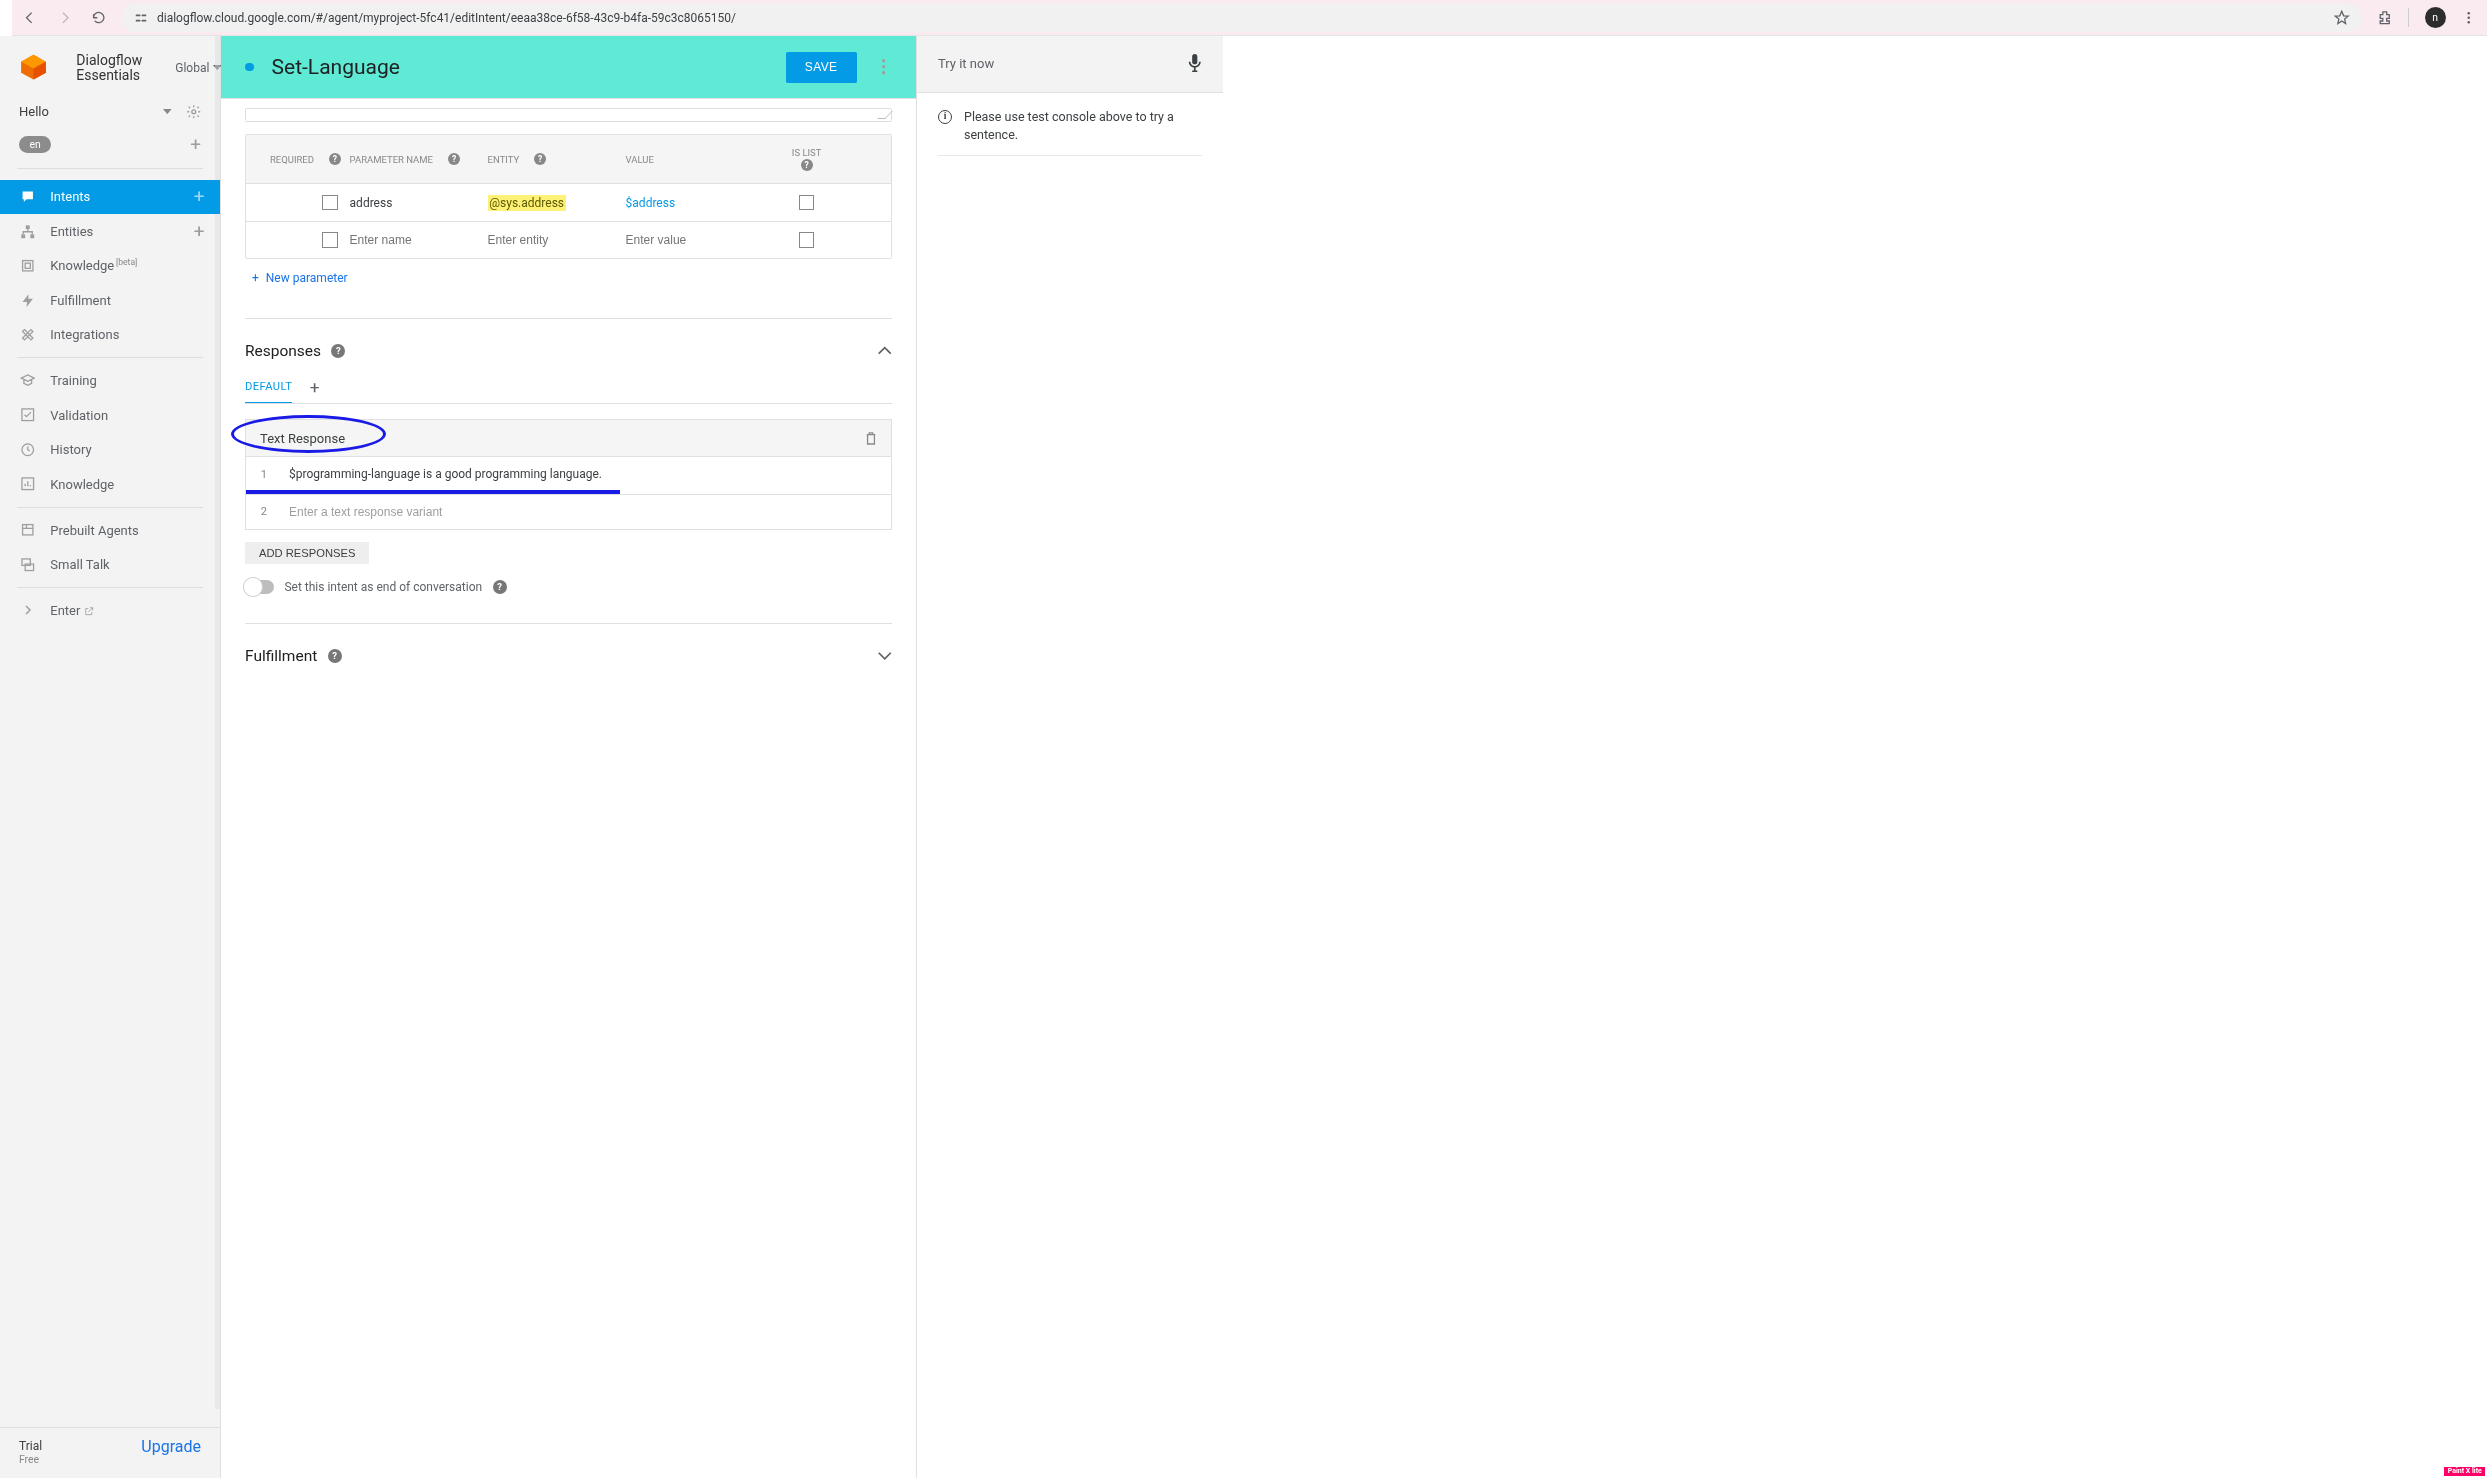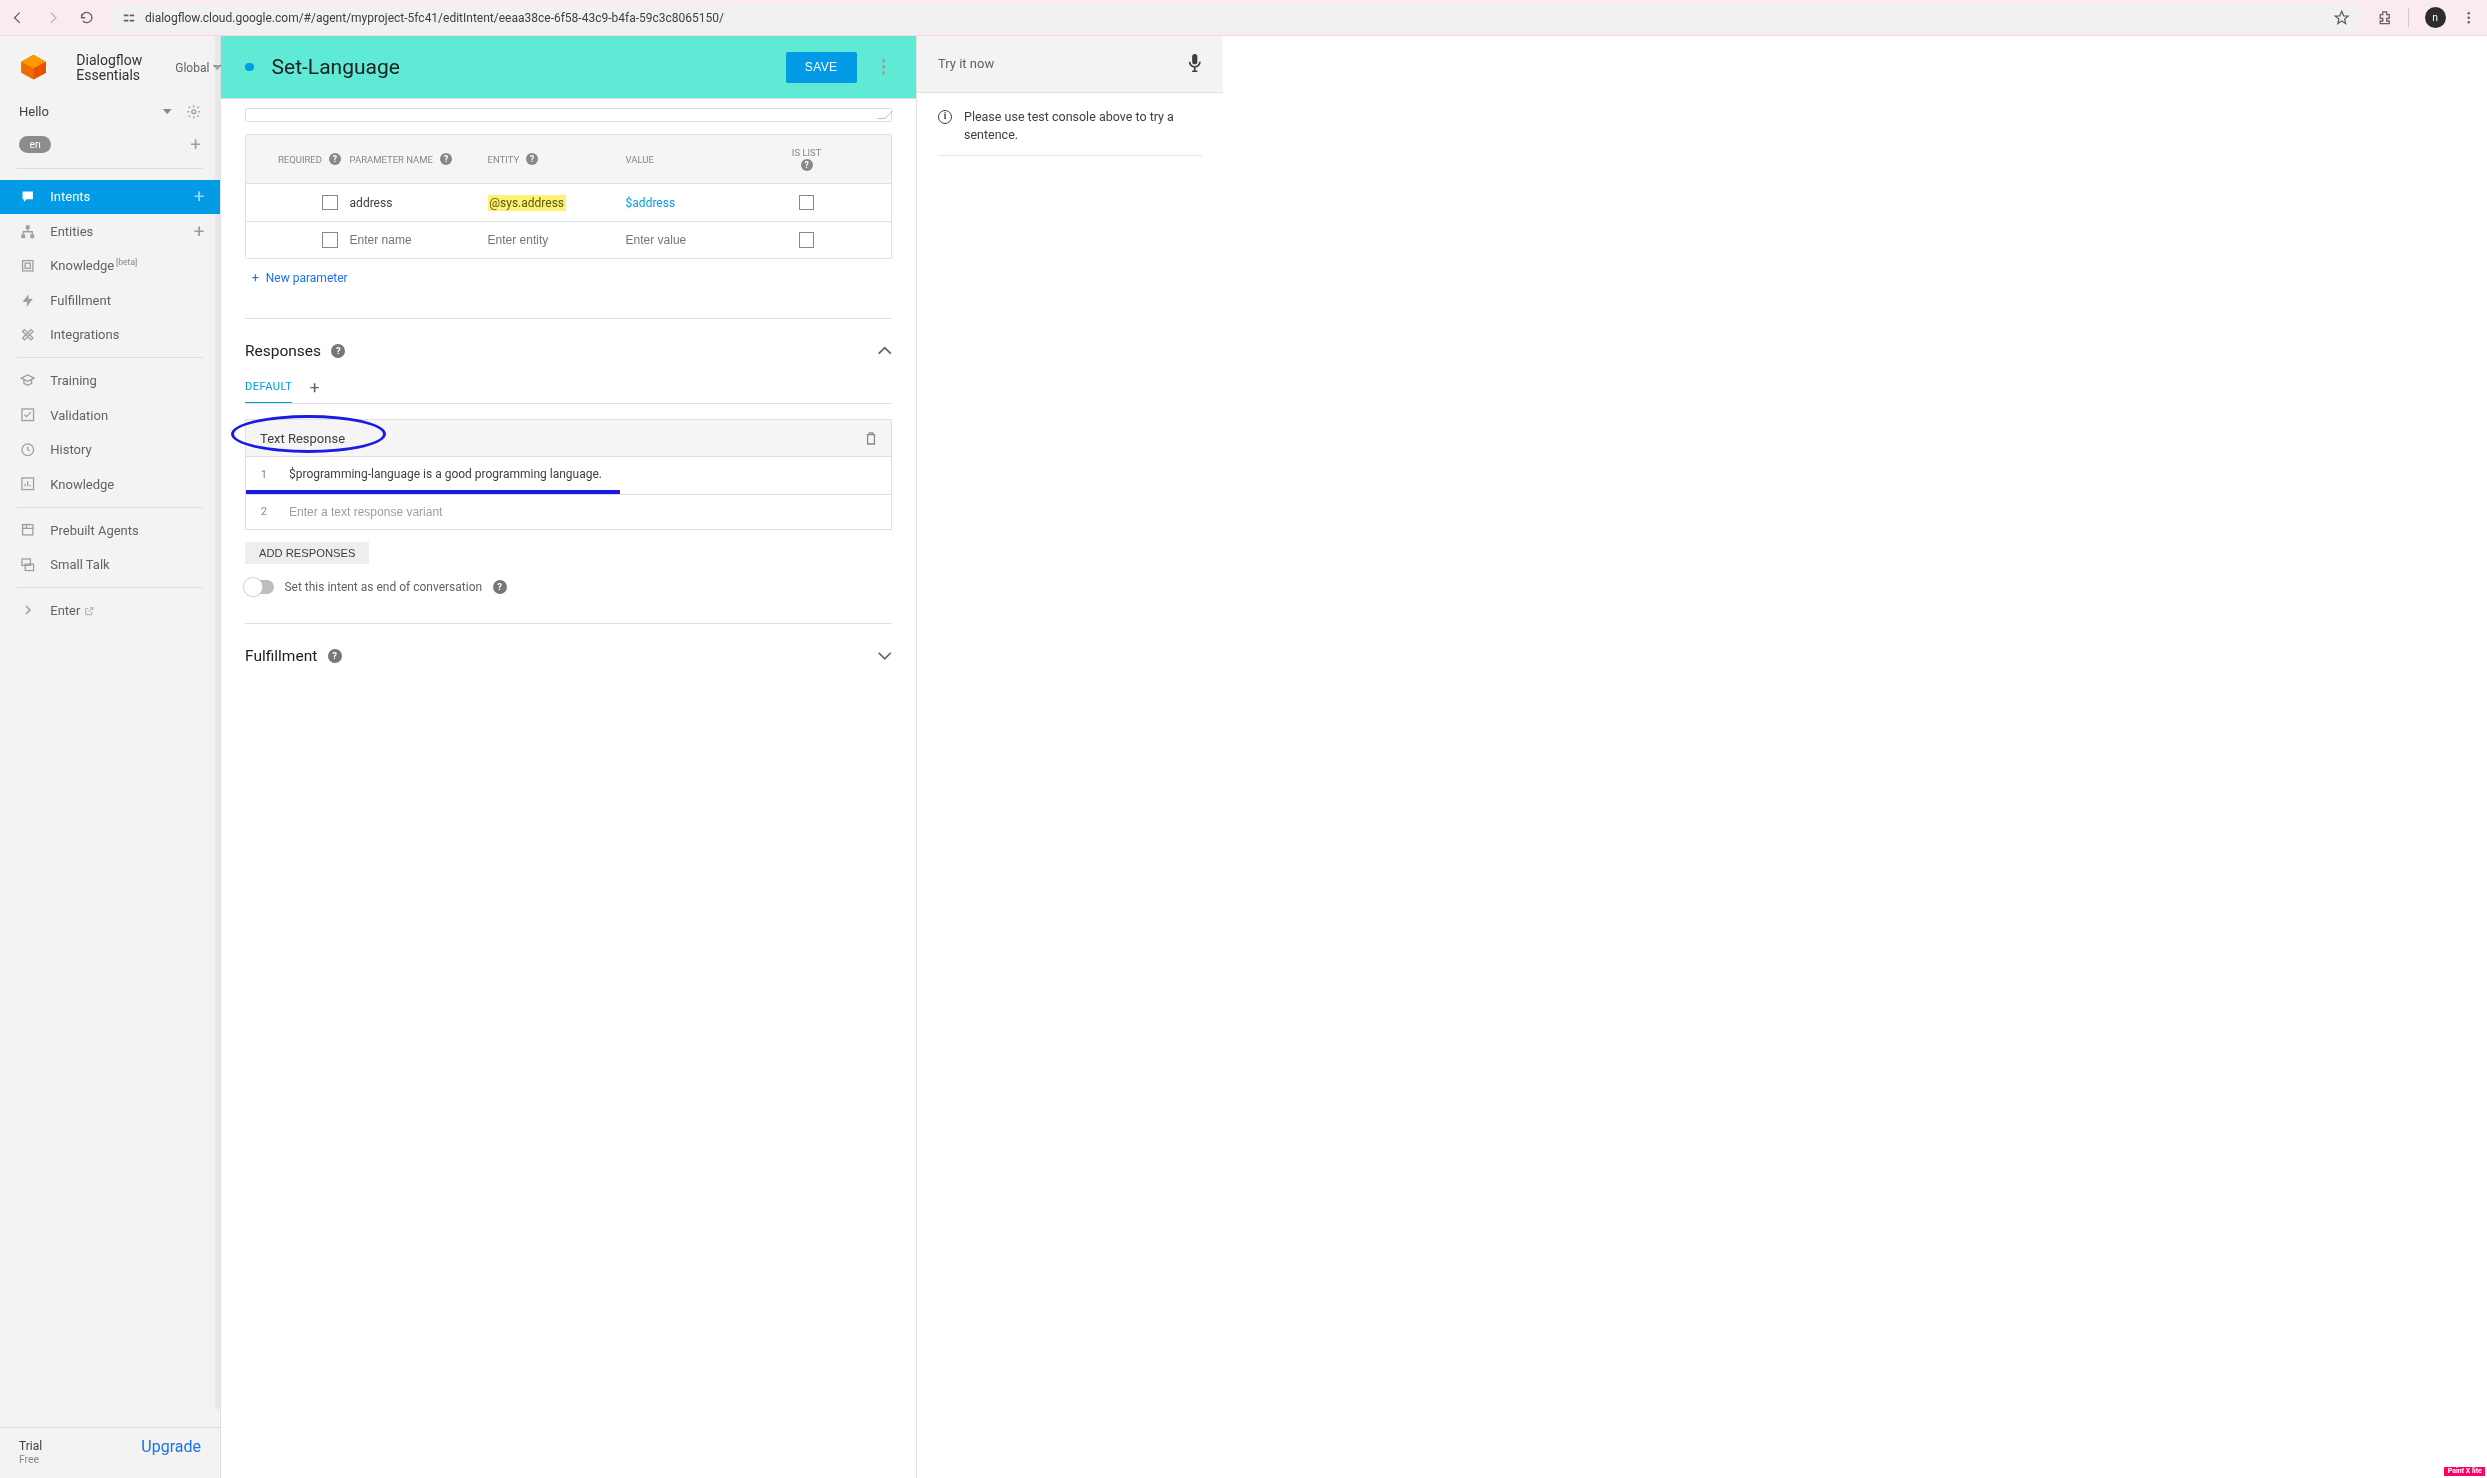--- a/index.html
+++ b/index.html
@@ -6,7 +6,7 @@
 body { font-family: 'Google Sans', Roboto, Arial, sans-serif; background: #fff; color: #3c4043; overflow: hidden; }
 
 
-.browser-chrome { height: 36px; background: #f9ebf0; display: flex; align-items: center; padding: 0 10.4px; gap: 15.5px; border-bottom: 0.9px solid #e3e3e3; }
+.browser-chrome { height: 36px; background: #f9ebf0; display: flex; align-items: center; padding: 0 10.4px; gap: 15.5px; border-bottom: 0.9px solid #e3e3e3; margin-left: 12px; }
 .nav-arrows { display: flex; gap: 19px; align-items: center; color: #5f6368; }
 .nav-arrows svg, .reload svg { width: 15.5px; height: 15.5px; stroke: #5f6368; fill: none; stroke-width: 2; }
 .url-bar { flex: 1; background: #f1f1f1; border-radius: 17.3px; height: 28px; display: flex; align-items: center; padding: 0 12px; gap: 8.6px; color: #3c4043; font-size: 12px; }

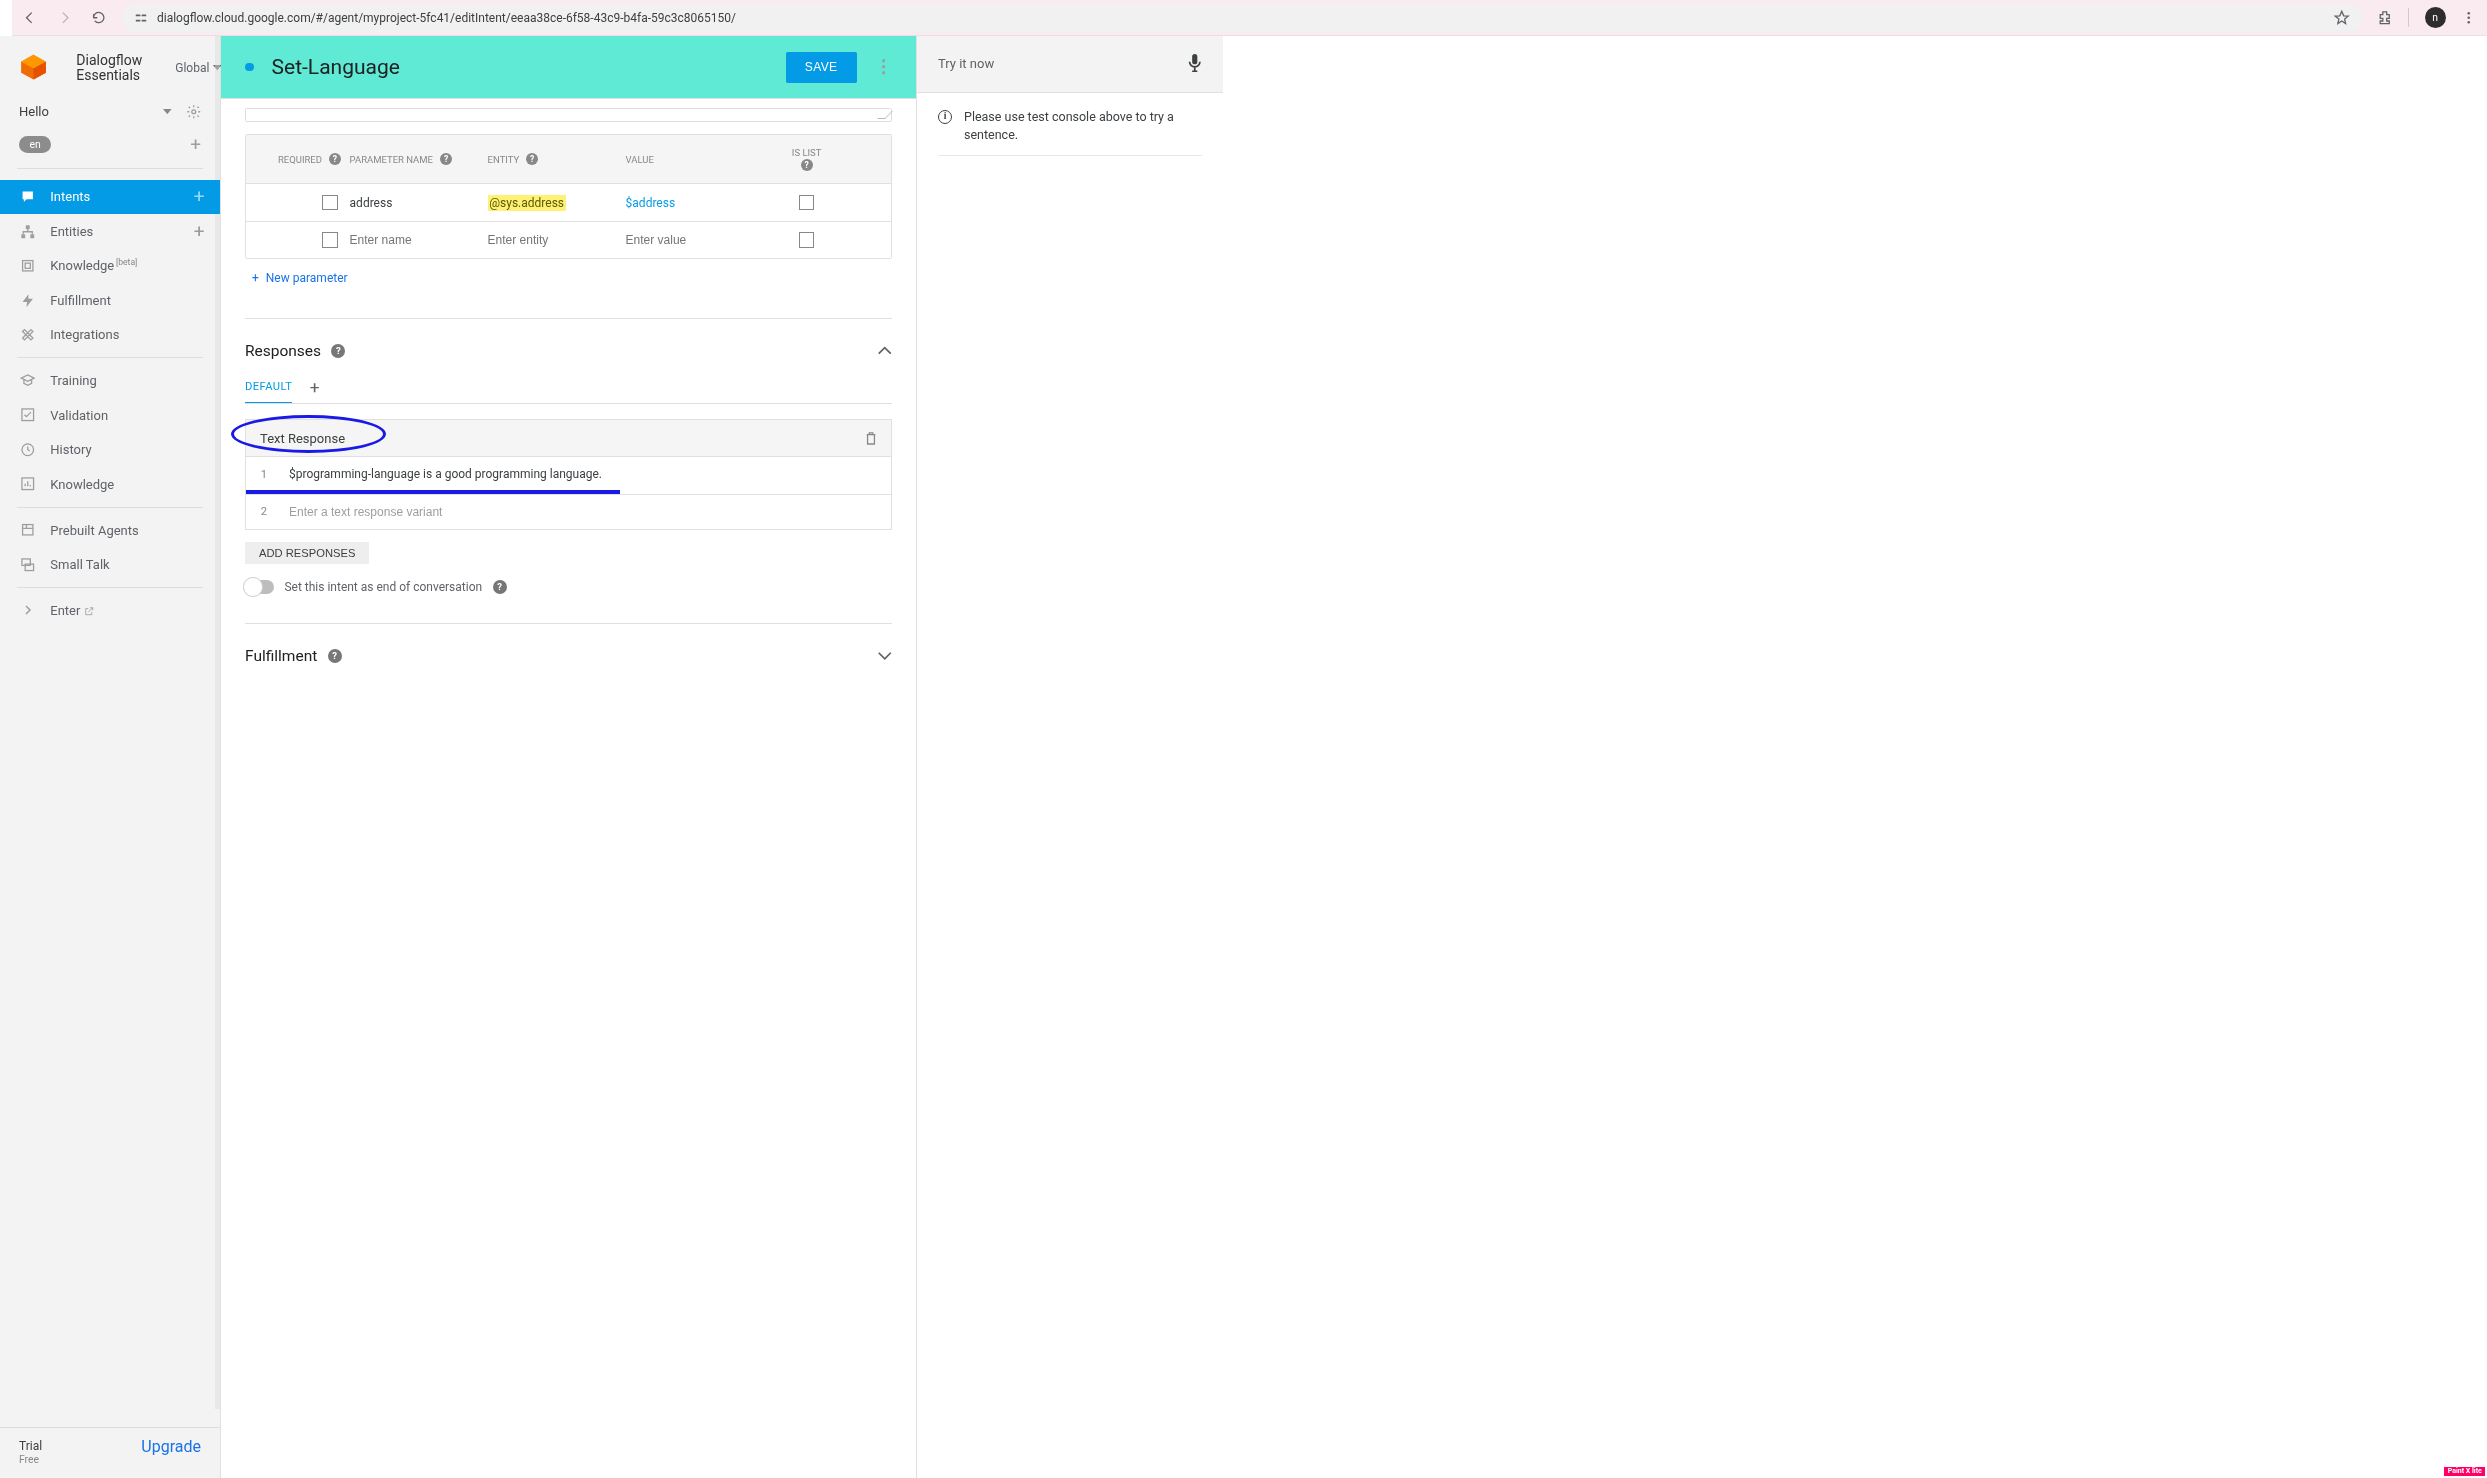--- a/index.html
+++ b/index.html
@@ -56,7 +56,7 @@
 .textarea-stub::after { content:''; position:absolute; right:1.7px; bottom:1.7px; width:7px; height:7px; border-right:1.7px solid #bbb; border-bottom:1.7px solid #bbb; transform:skew(-45deg,0);}
 .params-table { border:0.9px solid #e0e0e0; border-radius:1.7px; }
 .params-header { display:grid; grid-template-columns: 95px 138px 138px 138px 86px; background:#f5f5f5; font-size:9.5px; color:#888; padding:12px 8.6px; align-items:center; }
-.params-header .th { display:flex; align-items:center; gap:7px;}
+.params-header .th { display:flex; align-items:center; gap:15px;}
 .params-header .th:first-child { justify-content:flex-end; padding-right:8.6px;}
 .params-header .th:last-child { flex-direction:column; align-items:center; gap:1.7px;}
 .help-circle { width:12px; height:12px; border-radius:50%; background:#888; color:#fff; display:inline-flex; align-items:center; justify-content:center; font-size:8.6px; font-weight:bold;}

